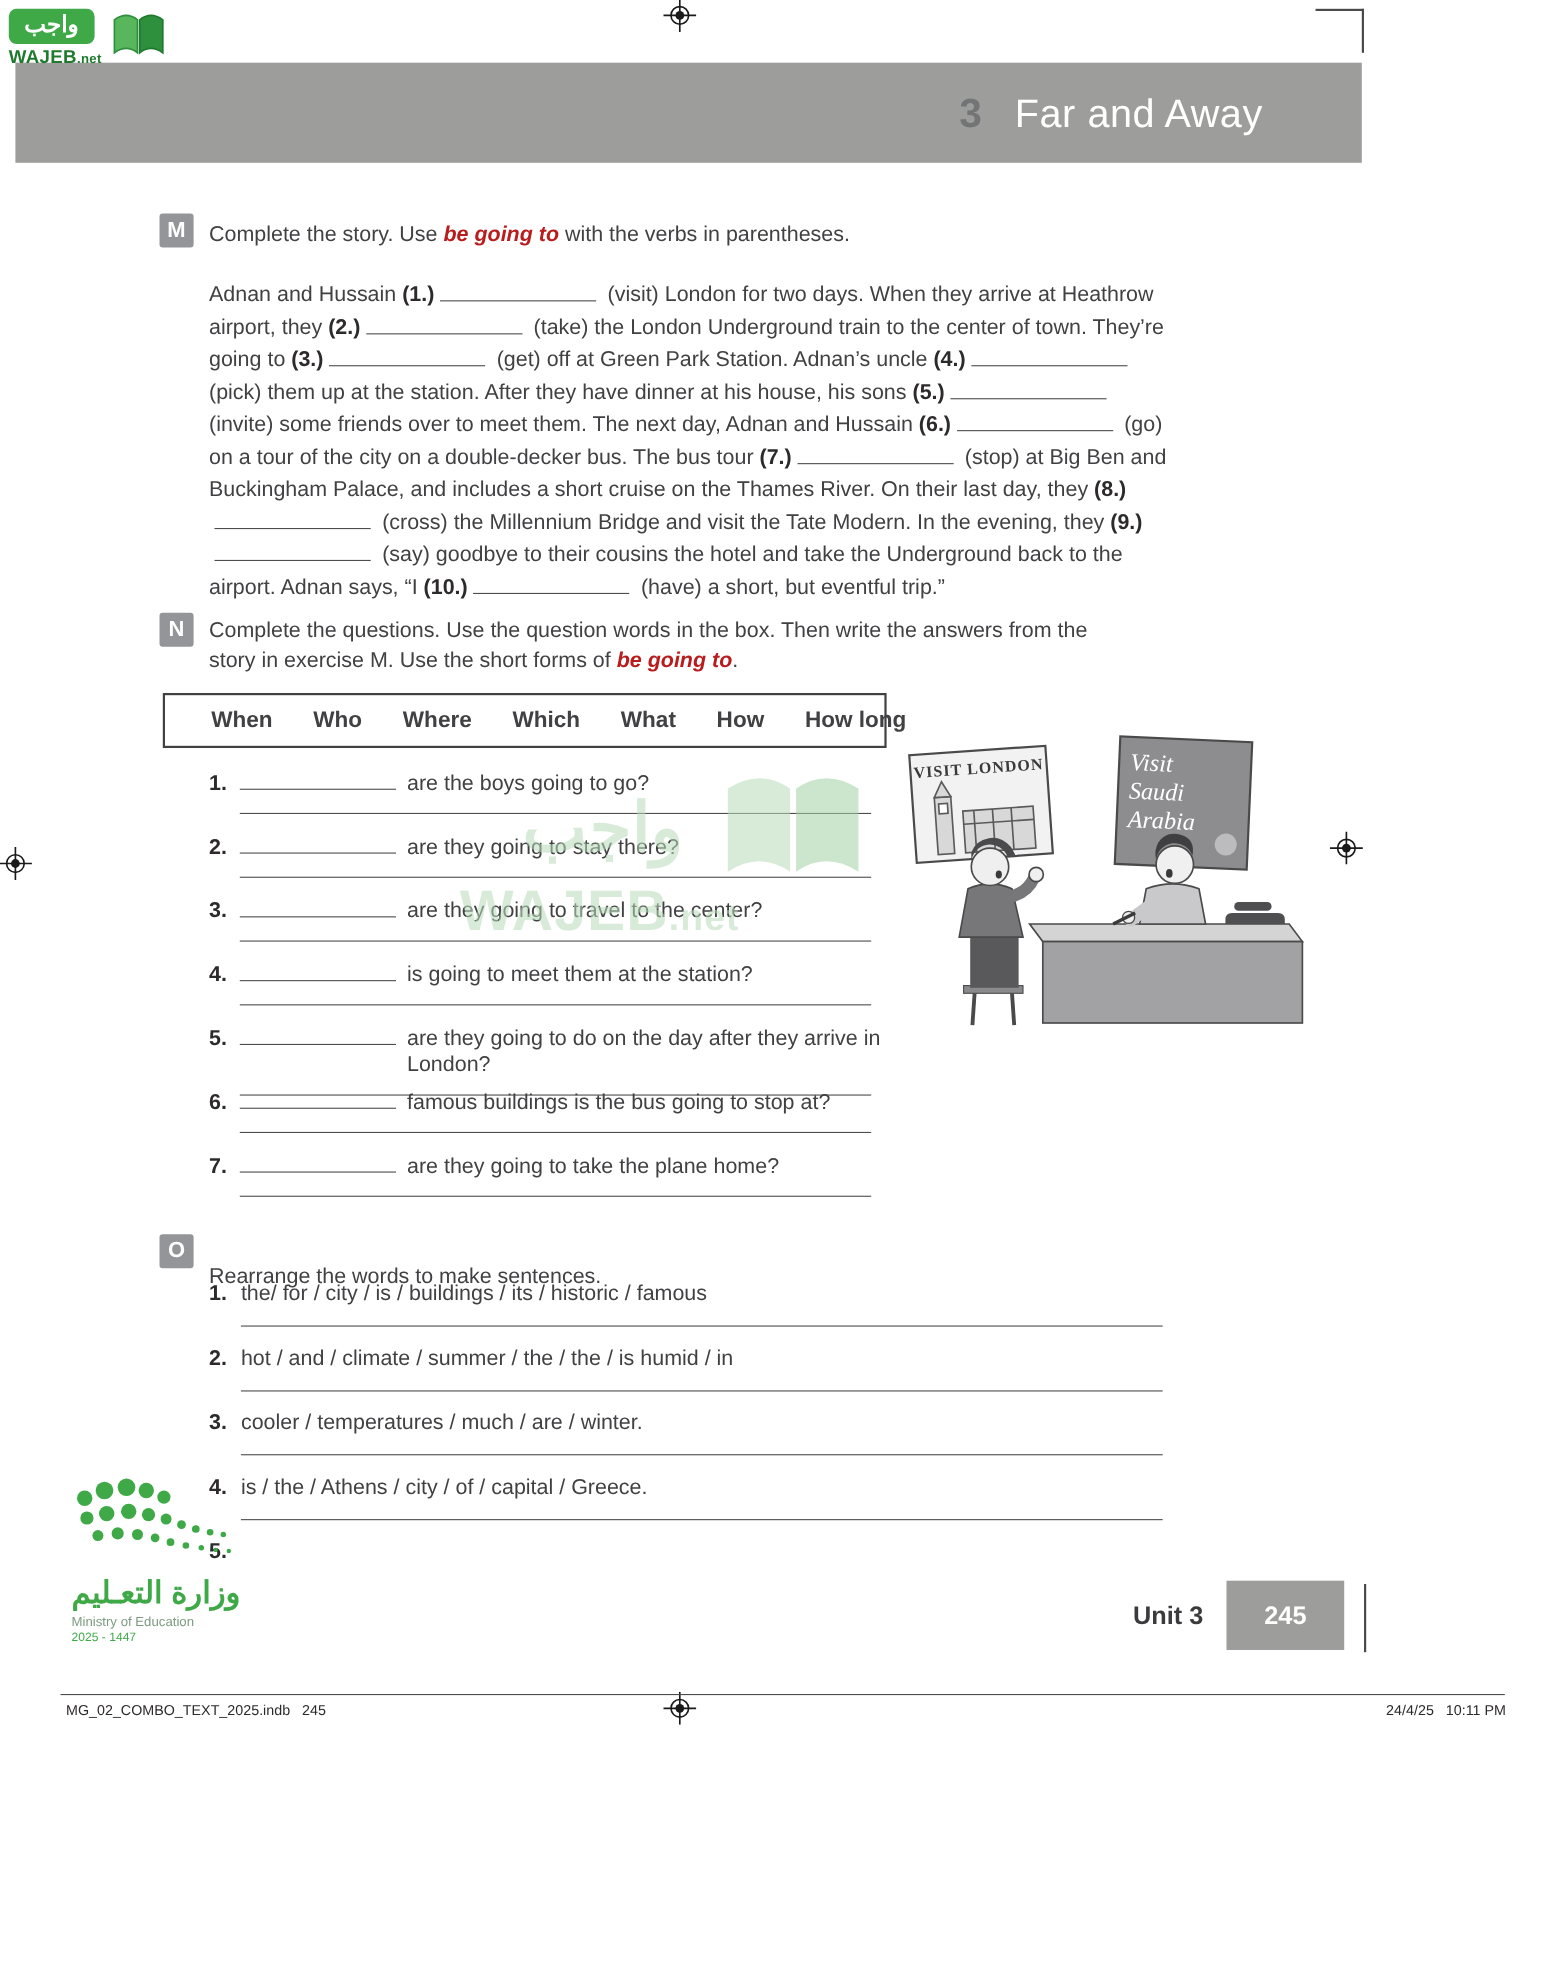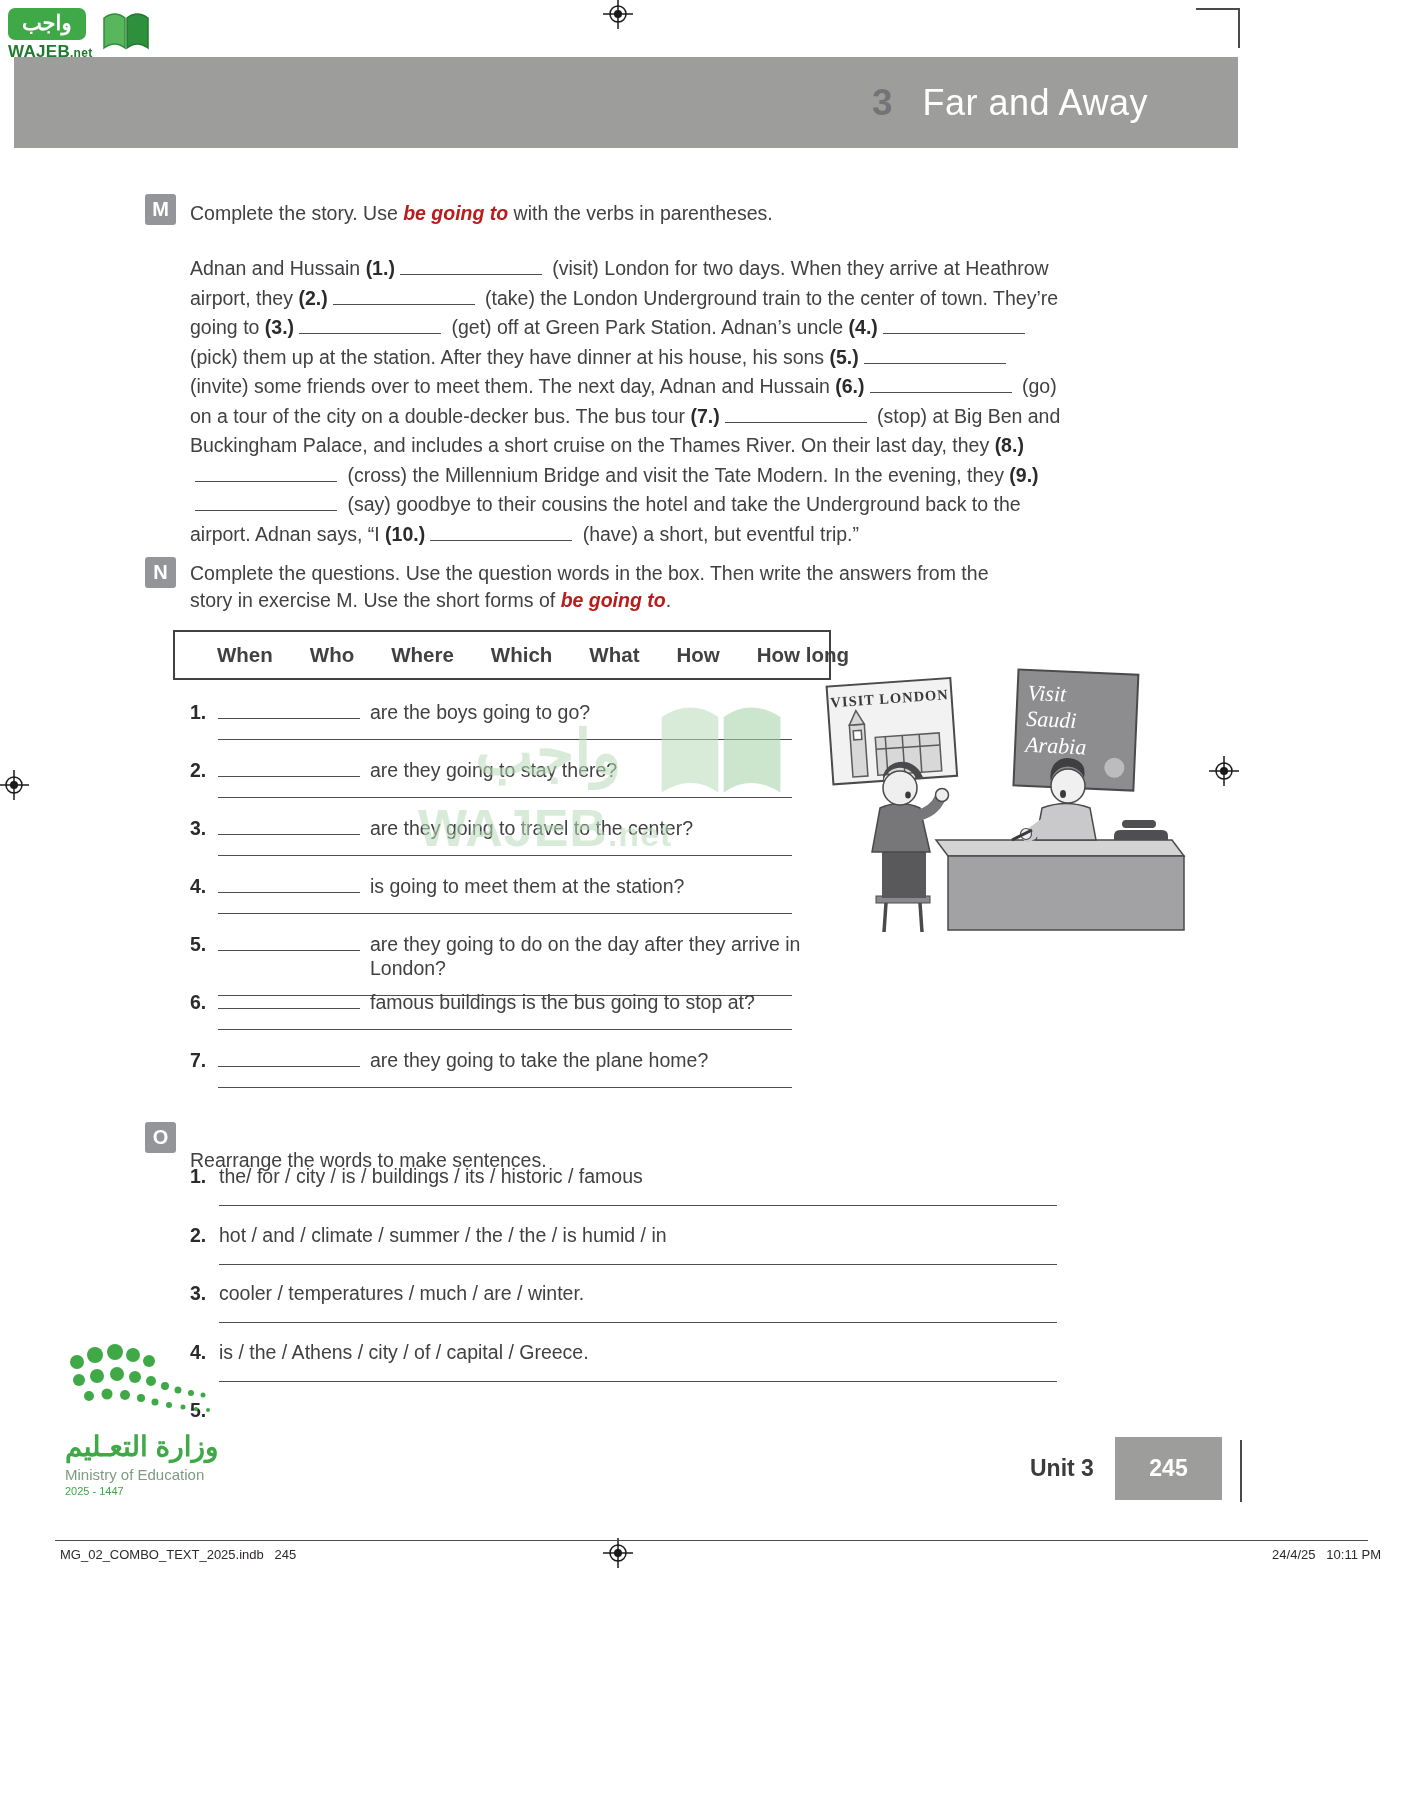--- a/index.html
+++ b/index.html
@@ -63,7 +63,7 @@
   .word-box {
     position:absolute; left:148px; top:630px; width:658px; height:50px;
     border:2.5px solid #414042; background:#fff;
-    display:flex; align-items:center; padding-left:42px; gap:37px;margin-left:25px;
+    display:flex; align-items:center; padding-left:42px; gap:37px;
   }
   .word-box span { font-size:20.5px; font-weight:bold; color:#414042; white-space:nowrap; }
 

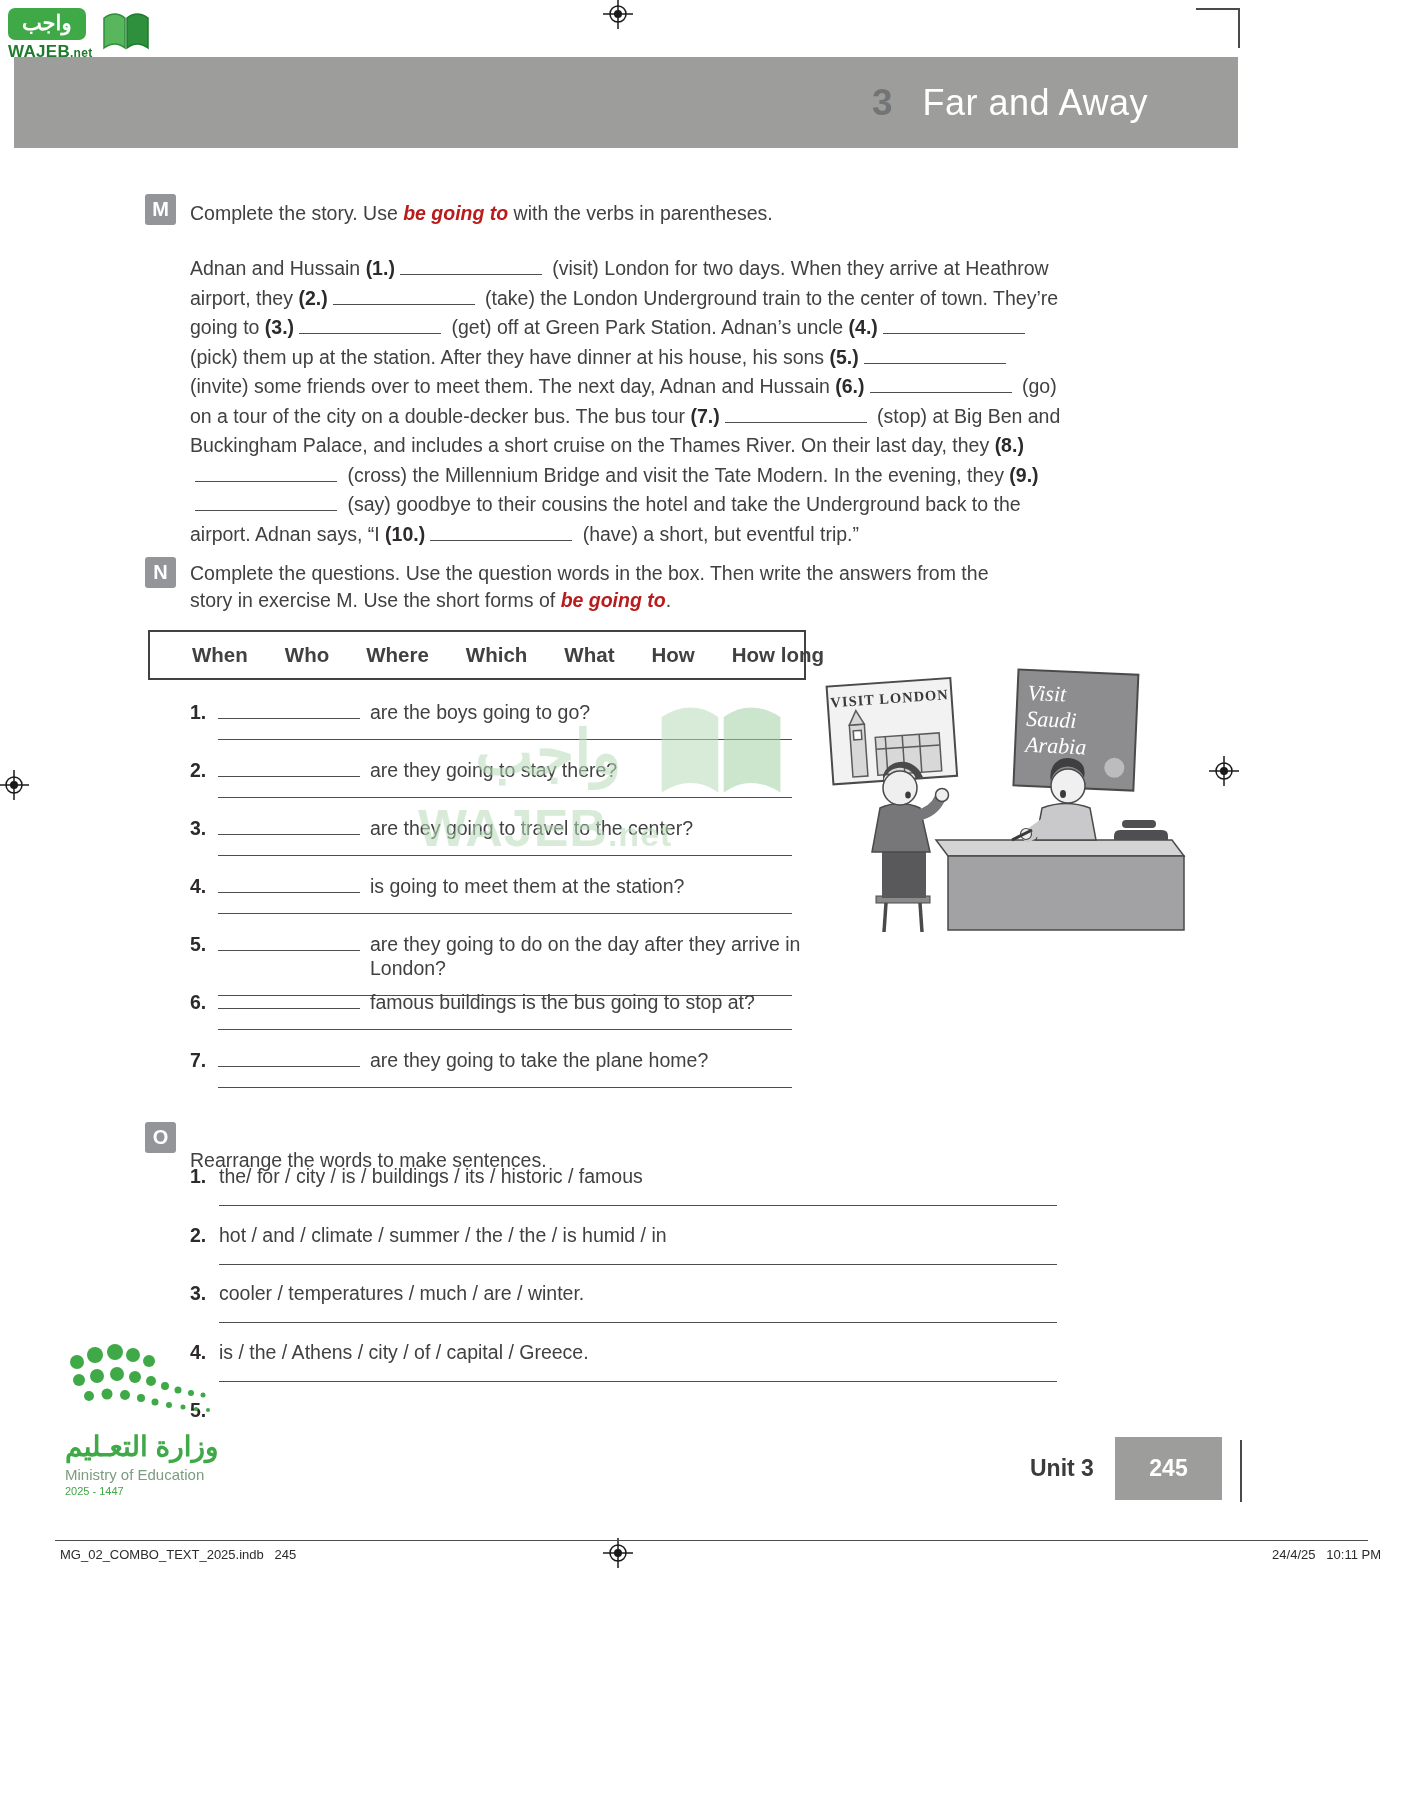--- a/index.html
+++ b/index.html
@@ -95,7 +95,7 @@
   
   .ministry { position:absolute; left:65px; top:1342px; width:230px; }
   .ministry-arabic { font-size:28px; font-weight:bold; color:#3fa948; margin-top:4px; }
-  .ministry-english { font-size:15px; color:#7d9b80; margin-top:3px; }
+  .ministry-english { font-size:12px; color:#7d9b80; margin-top:3px; }
   .ministry-years { font-size:11px; color:#3fa948; margin-top:2px; }
 
   

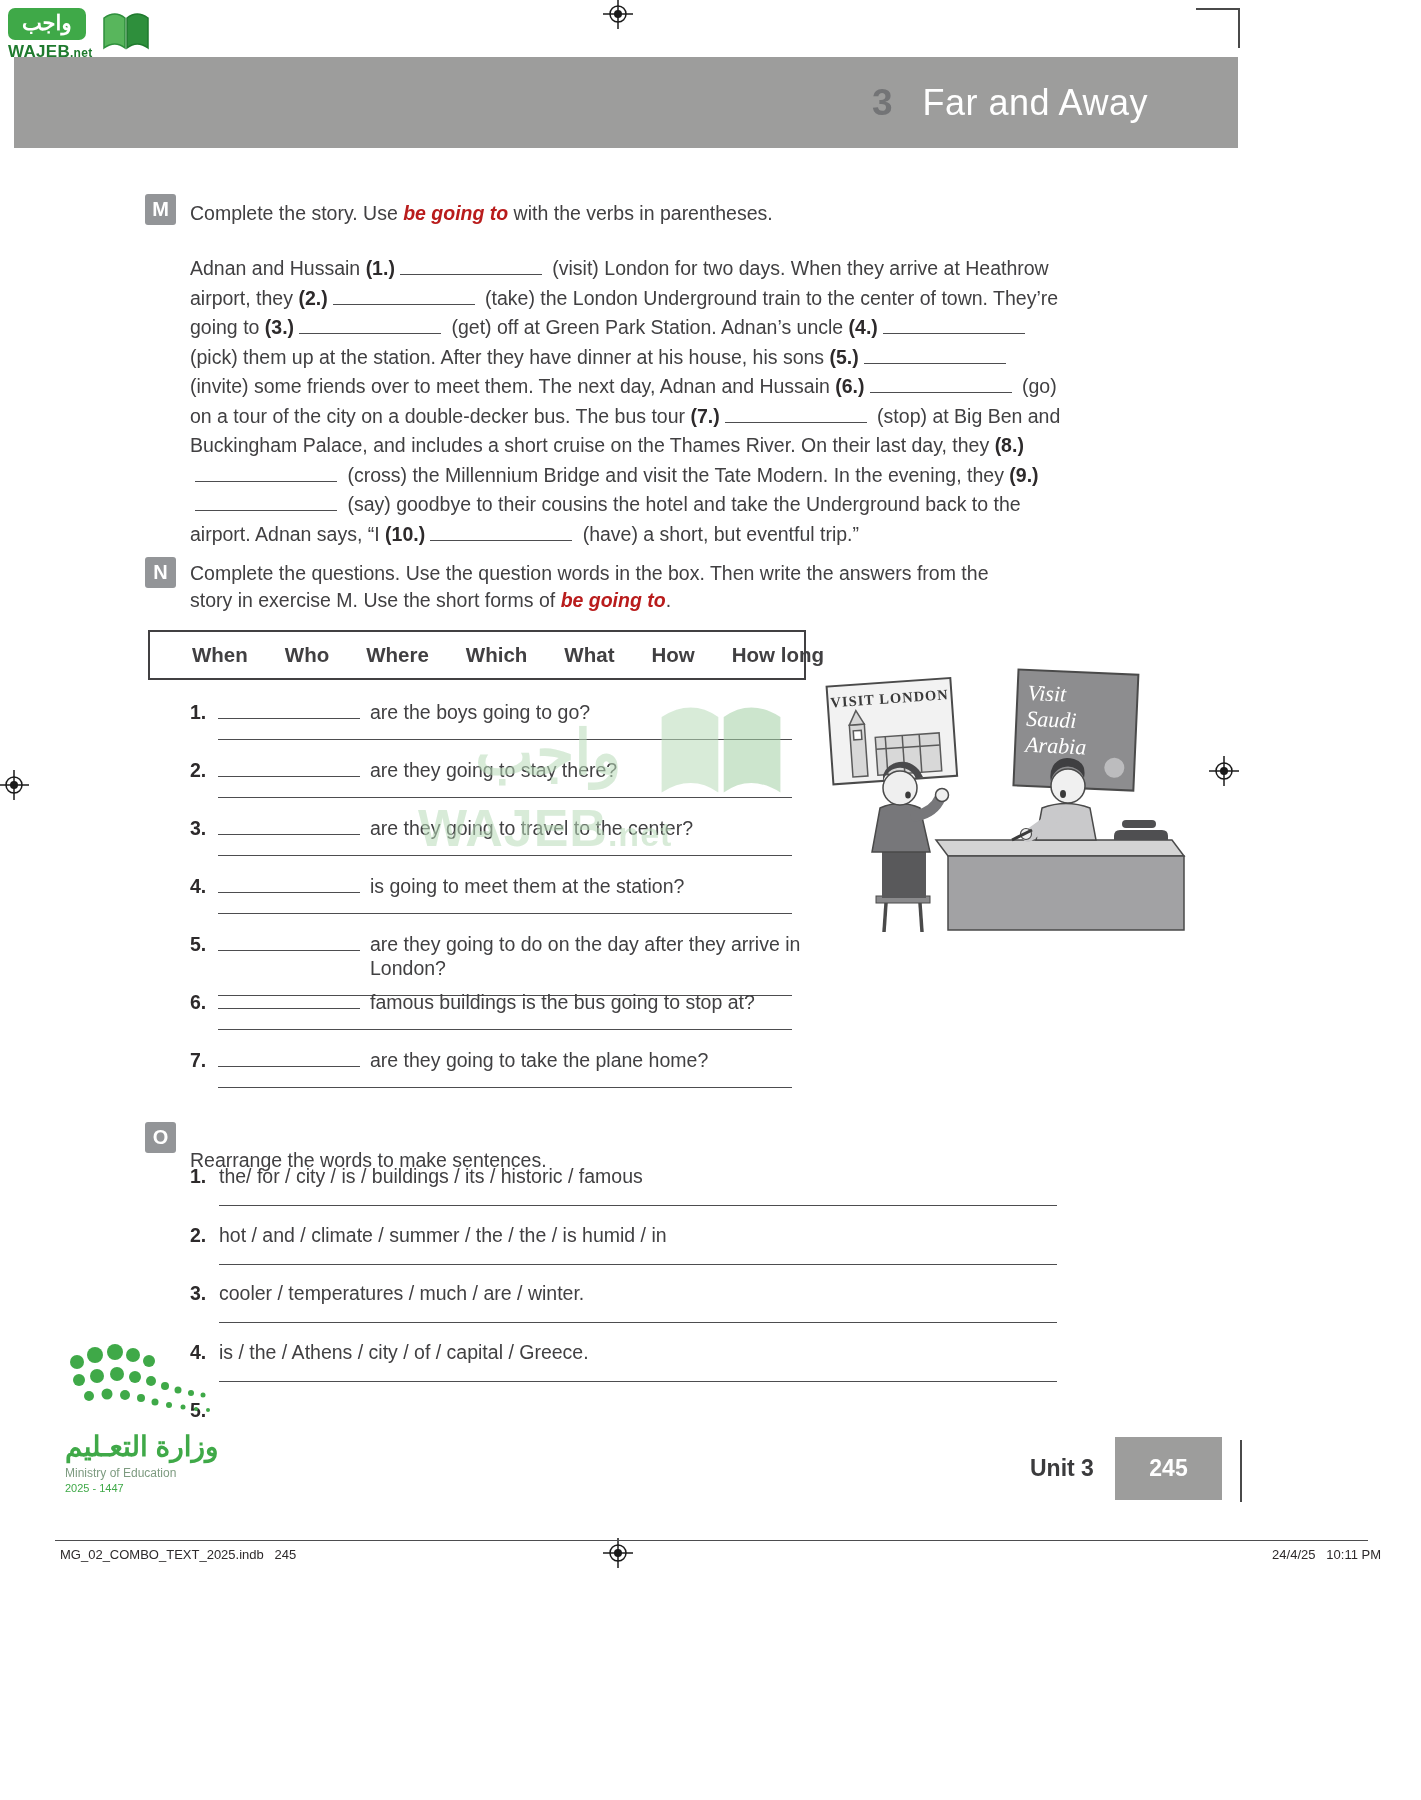--- a/index.html
+++ b/index.html
@@ -109,7 +109,7 @@
   
   .footer-rule { position:absolute; left:55px; top:1540px; width:1313px; border-top:1.5px solid #4d4d4f; }
   .print-left  { position:absolute; left:60px;  top:1547px; font-size:13px; color:#2d2a2b; white-space:pre; }
-  .print-right { position:absolute; right:40px; top:1547px; font-size:13px; color:#2d2a2b; white-space:pre; }
+  .print-right { position:absolute; right:52px; top:1547px; font-size:13px; color:#2d2a2b; white-space:pre; }
 </style>
 </head>
 <body>

